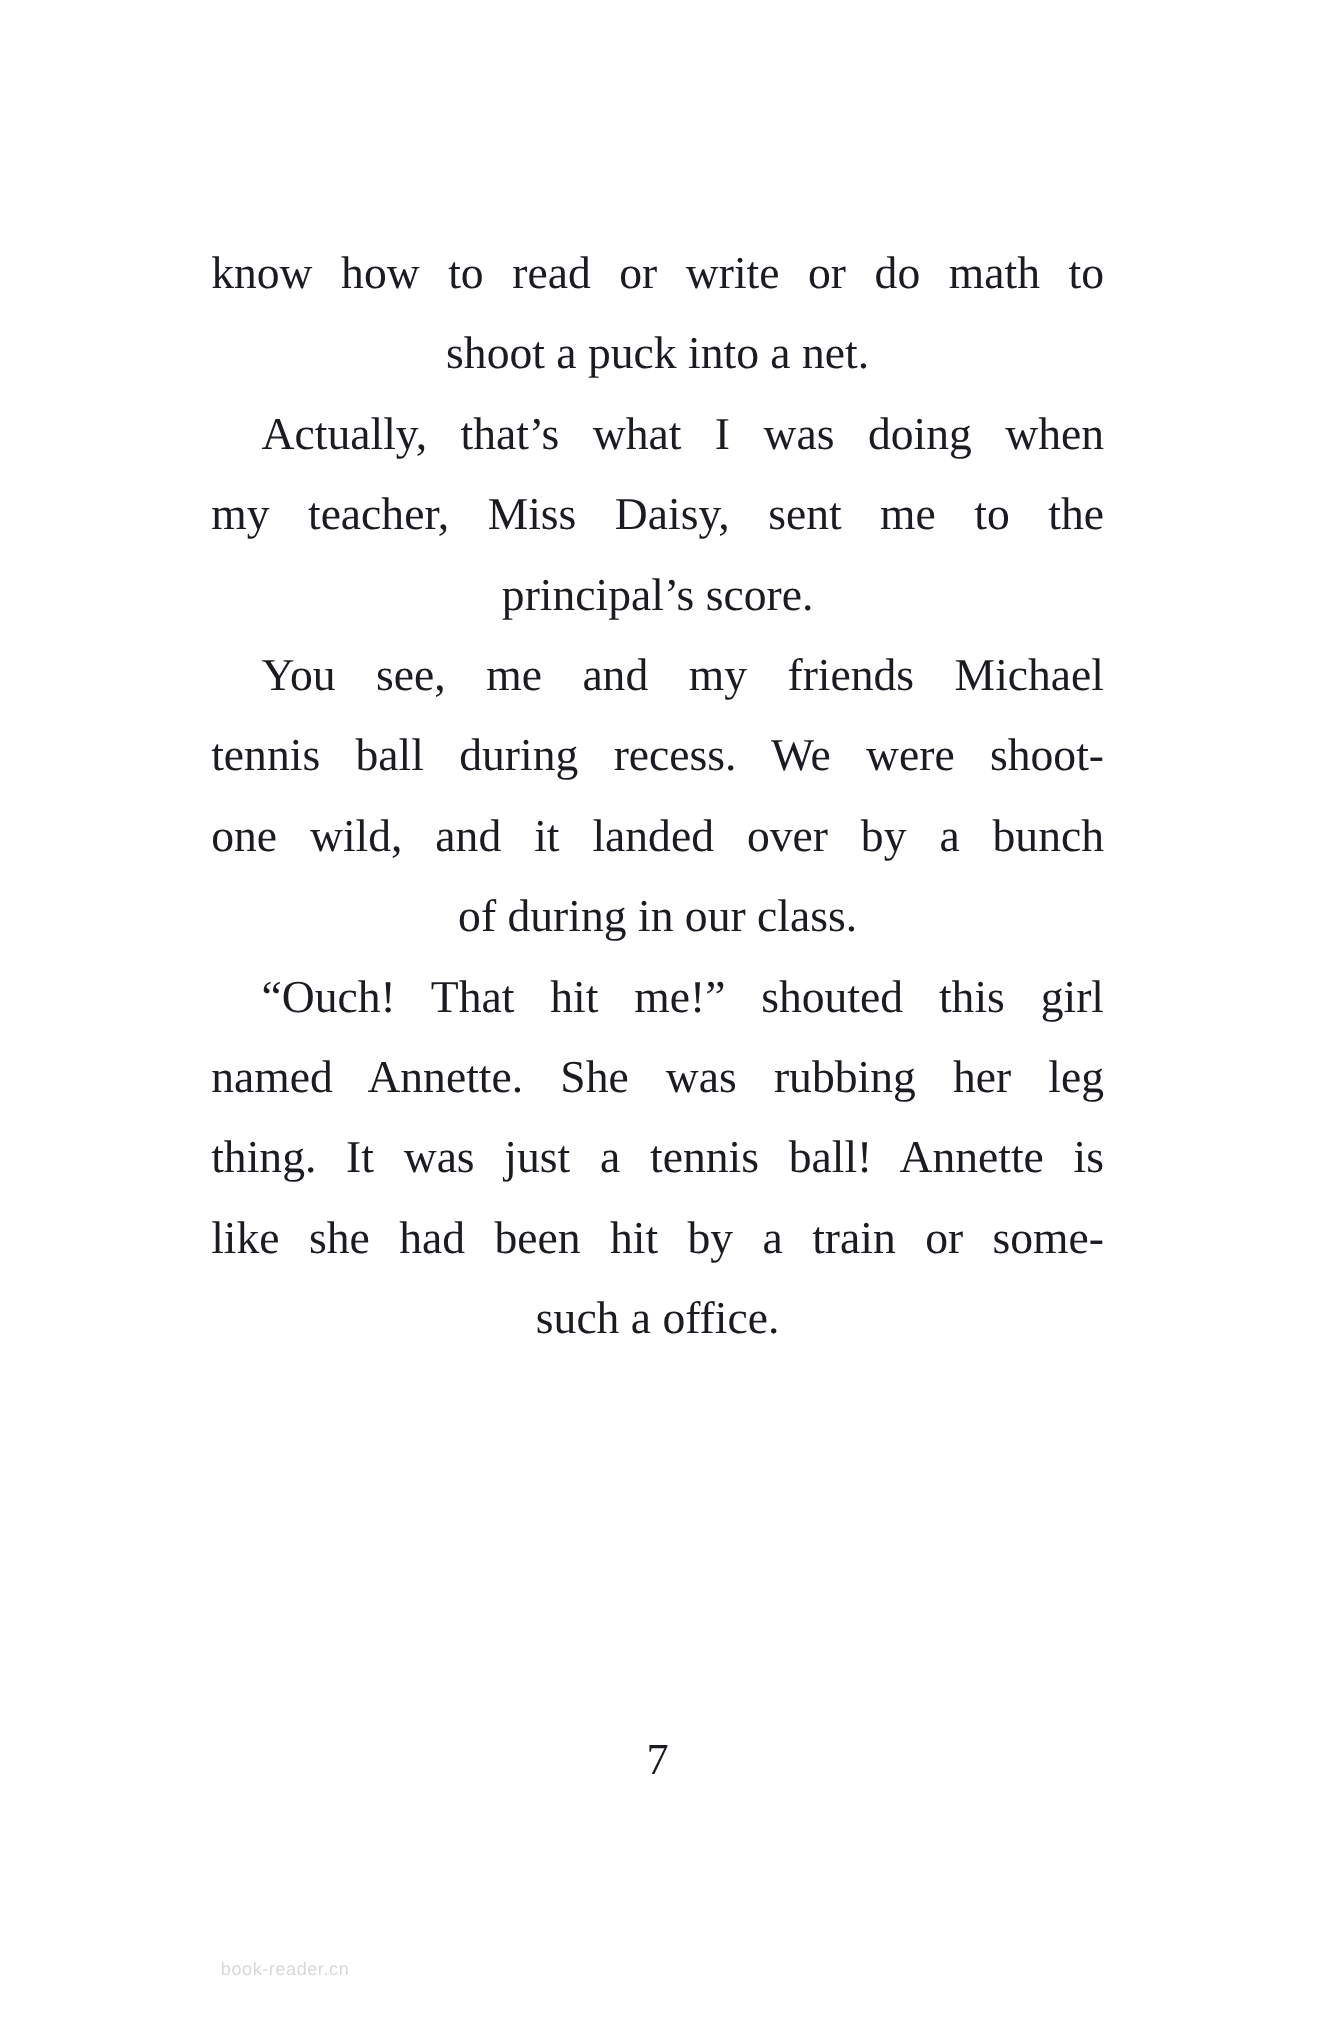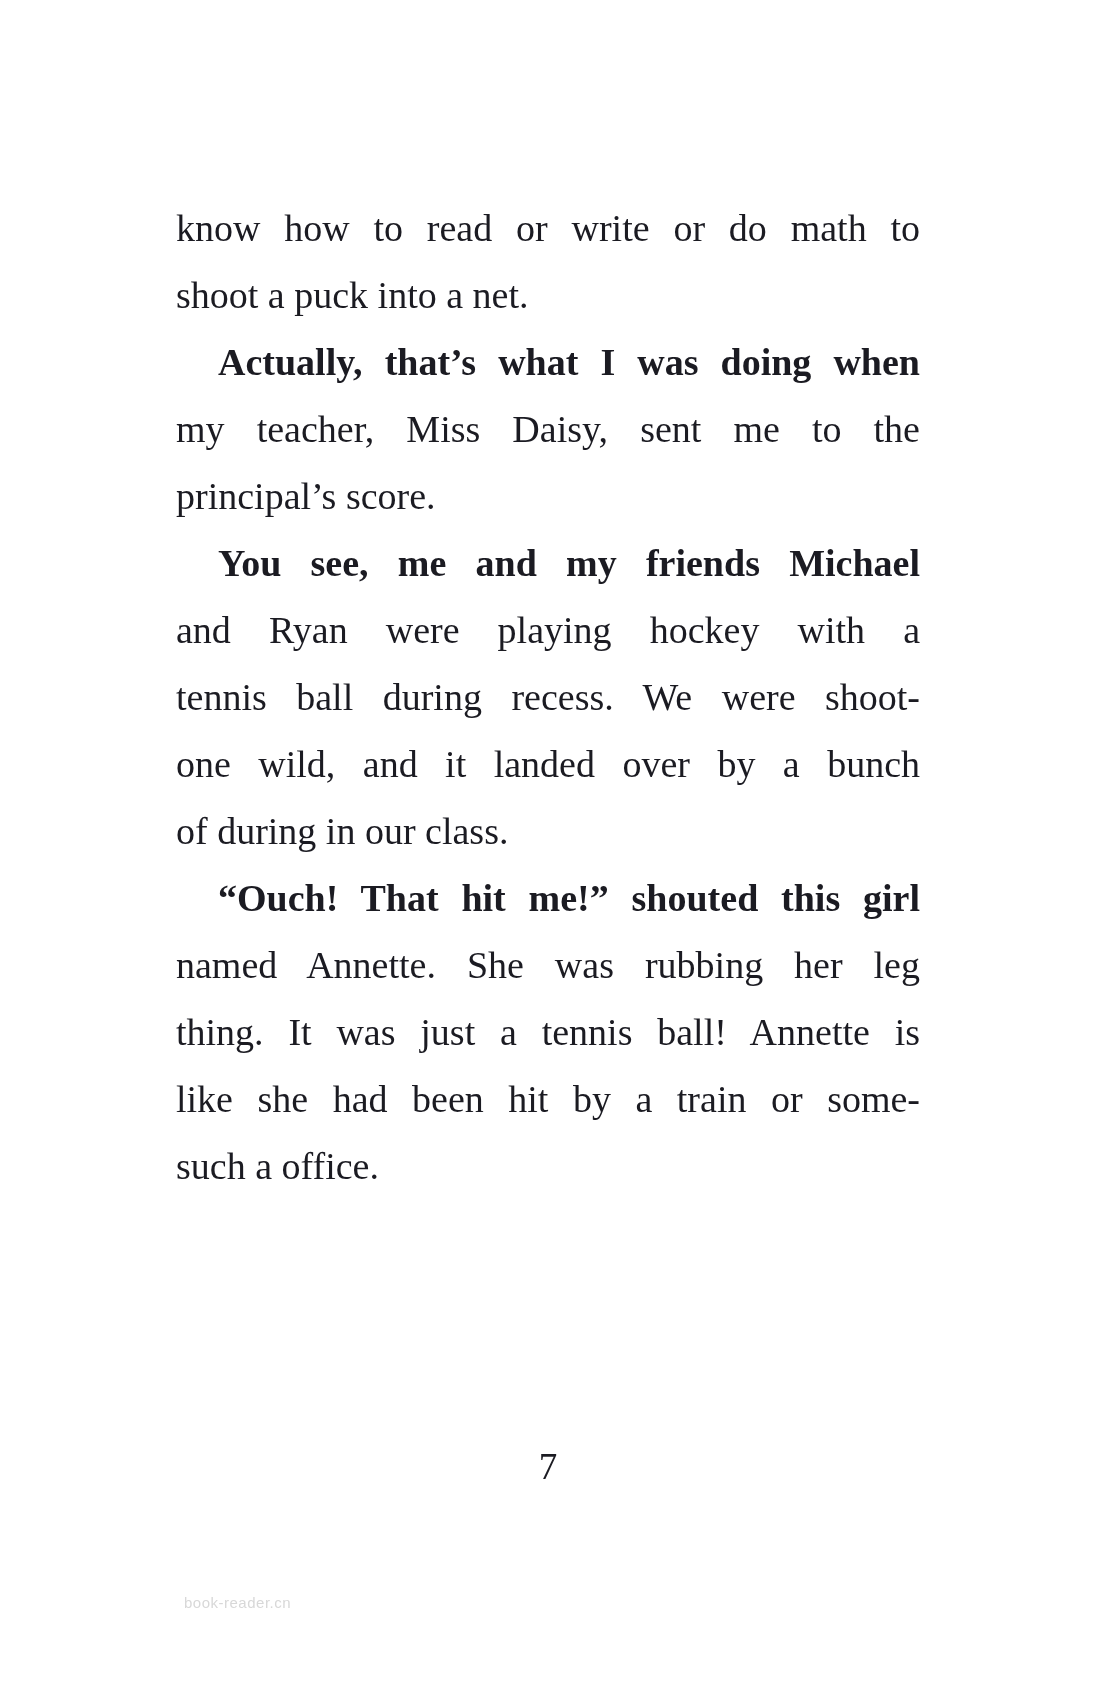--- a/index.html
+++ b/index.html
@@ -33,7 +33,7 @@
     line-height: 67px;
     height: 67px;
     white-space: nowrap;
-    text-align: left;
+    text-align: center;
     color: var(--text-color);
   }
   .line.just {

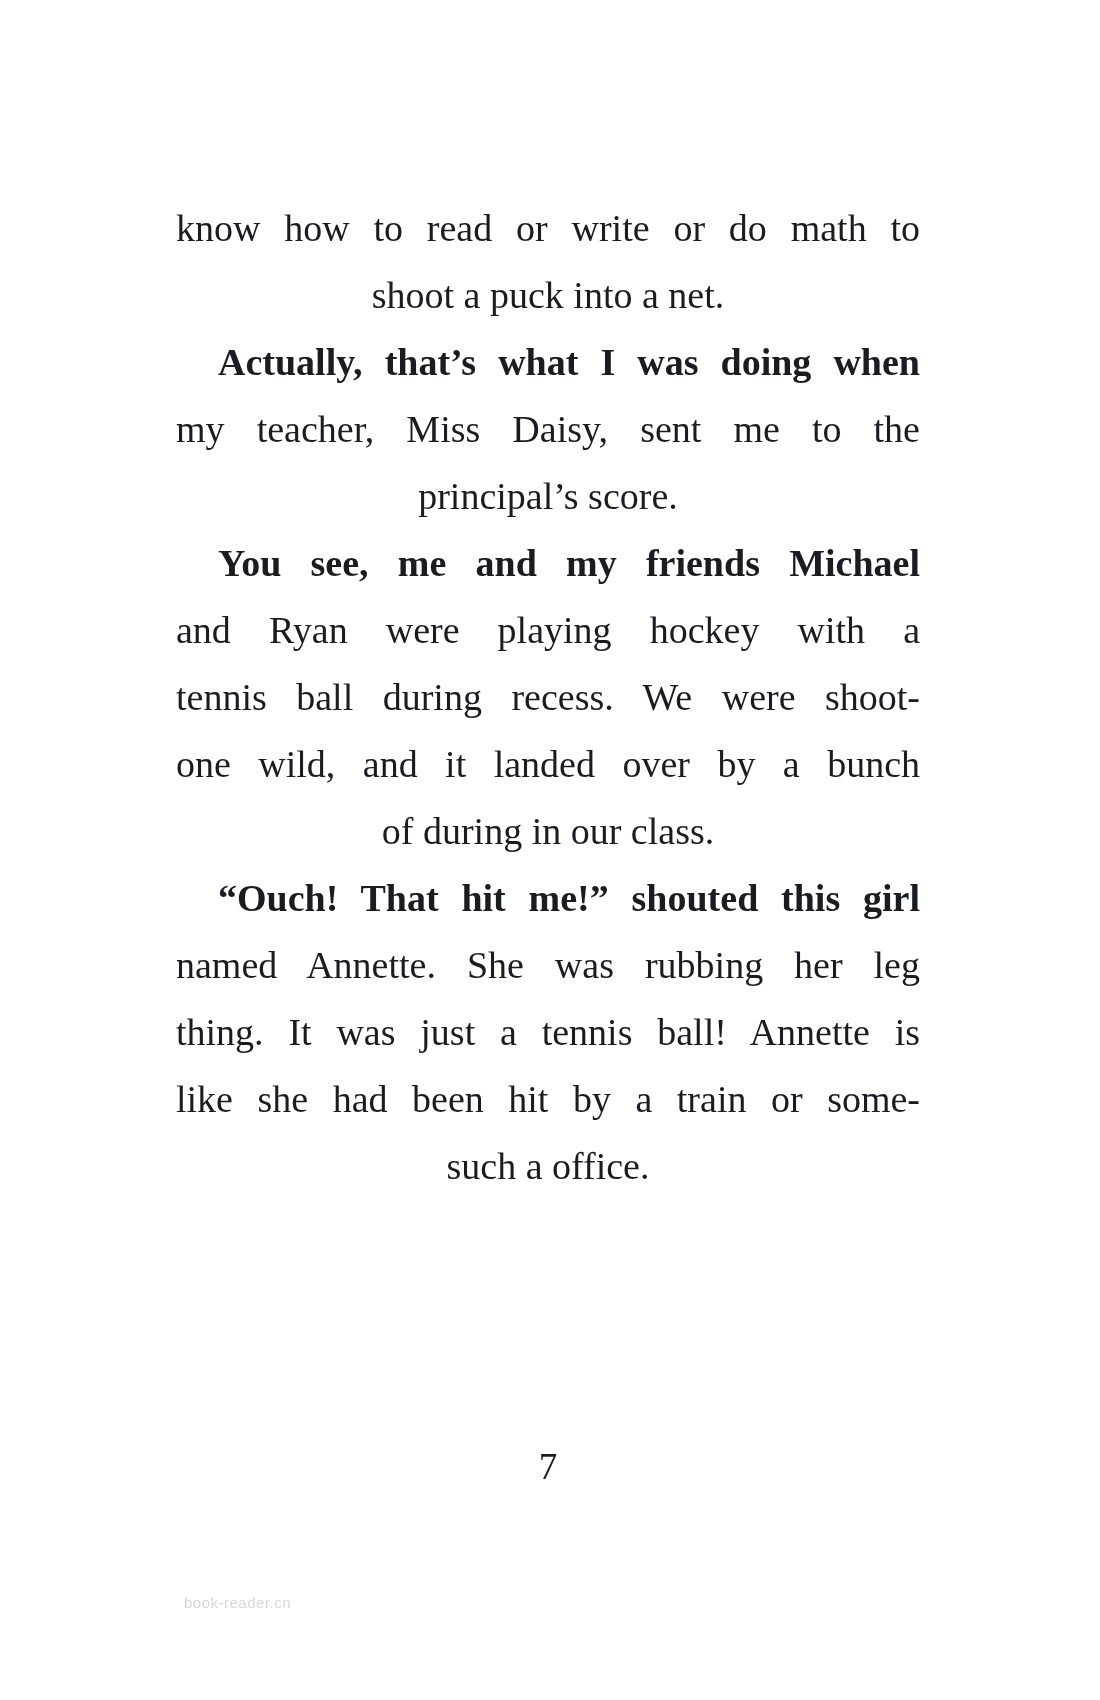--- a/index.html
+++ b/index.html
@@ -43,7 +43,6 @@
   }
   .line.indent {
     padding-left: 42px;
-    font-weight: bold;
   }
   .page-number {
     position: absolute;

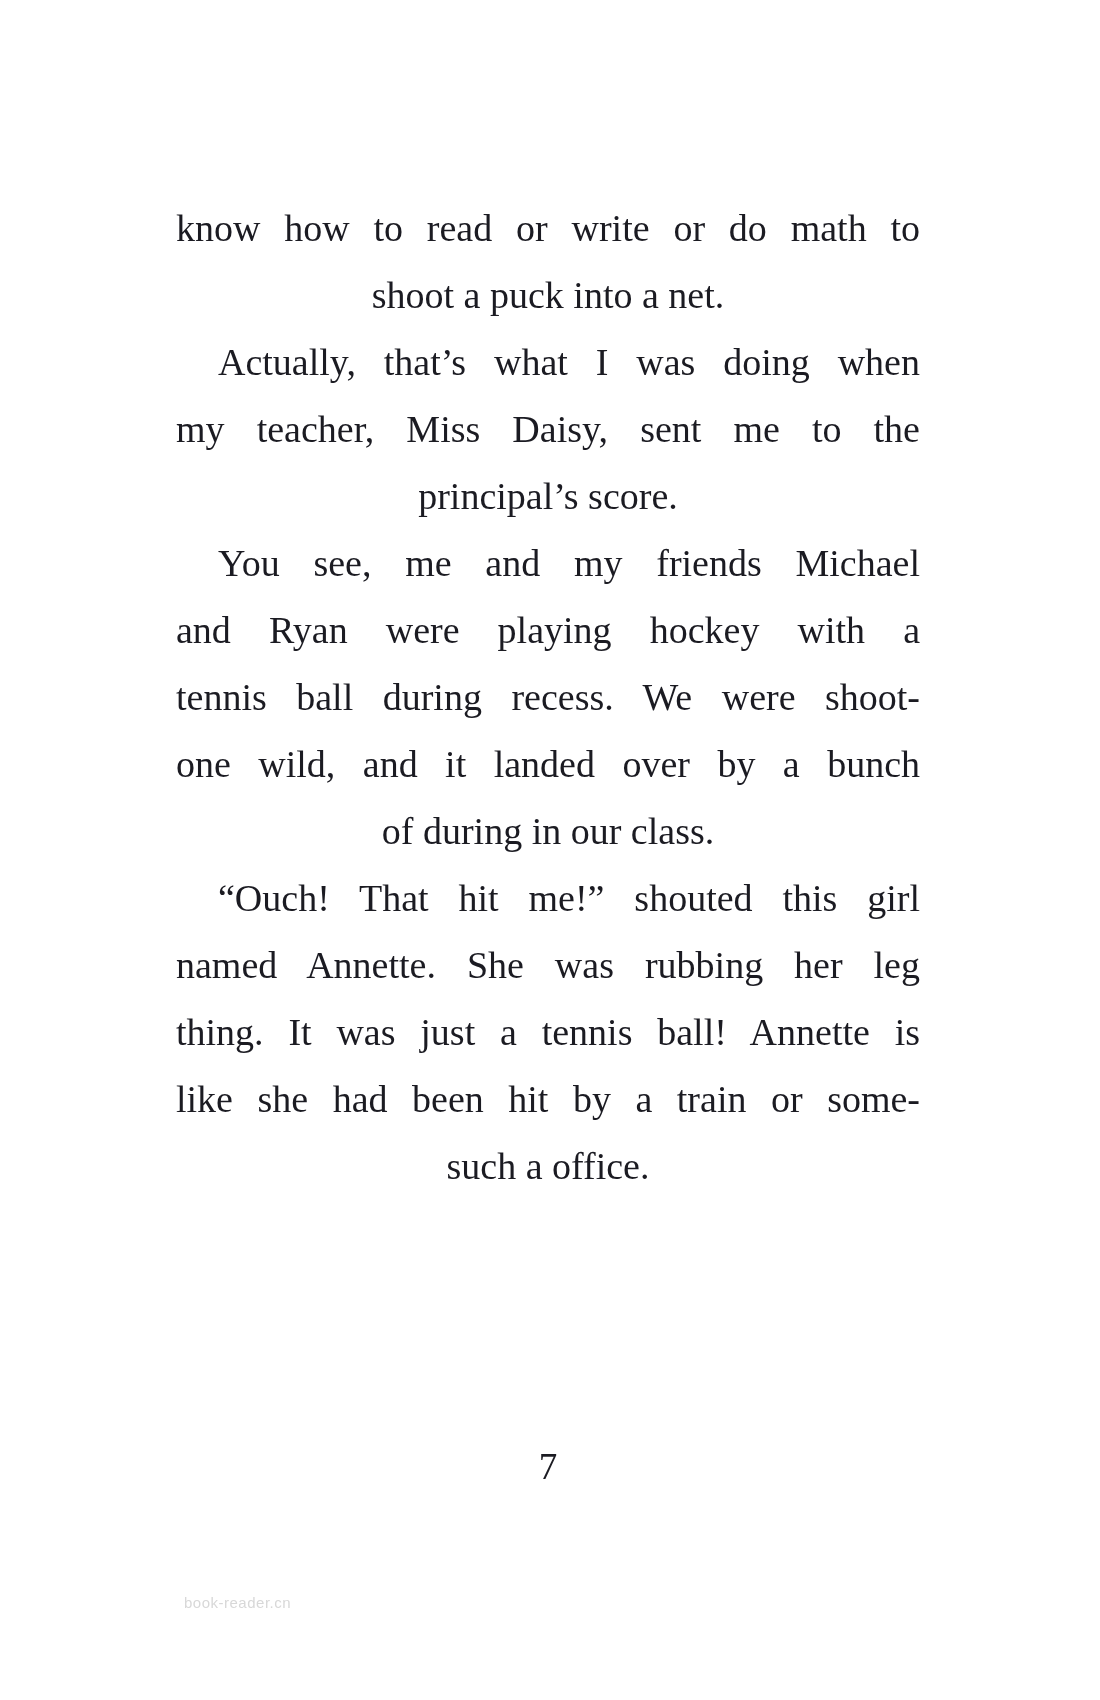--- a/index.html
+++ b/index.html
@@ -76,7 +76,6 @@
       <div class="line just">my teacher, Miss Daisy, sent me to the</div>
       <div class="line">principal’s score.</div>
       <div class="line just indent">You see, me and my friends Michael</div>
-      <div class="line just">and Ryan were playing hockey with a</div>
       <div class="line just">tennis ball during recess. We were shoot-</div>
       <div class="line just">one wild, and it landed over by a bunch</div>
       <div class="line">of during in our class.</div>

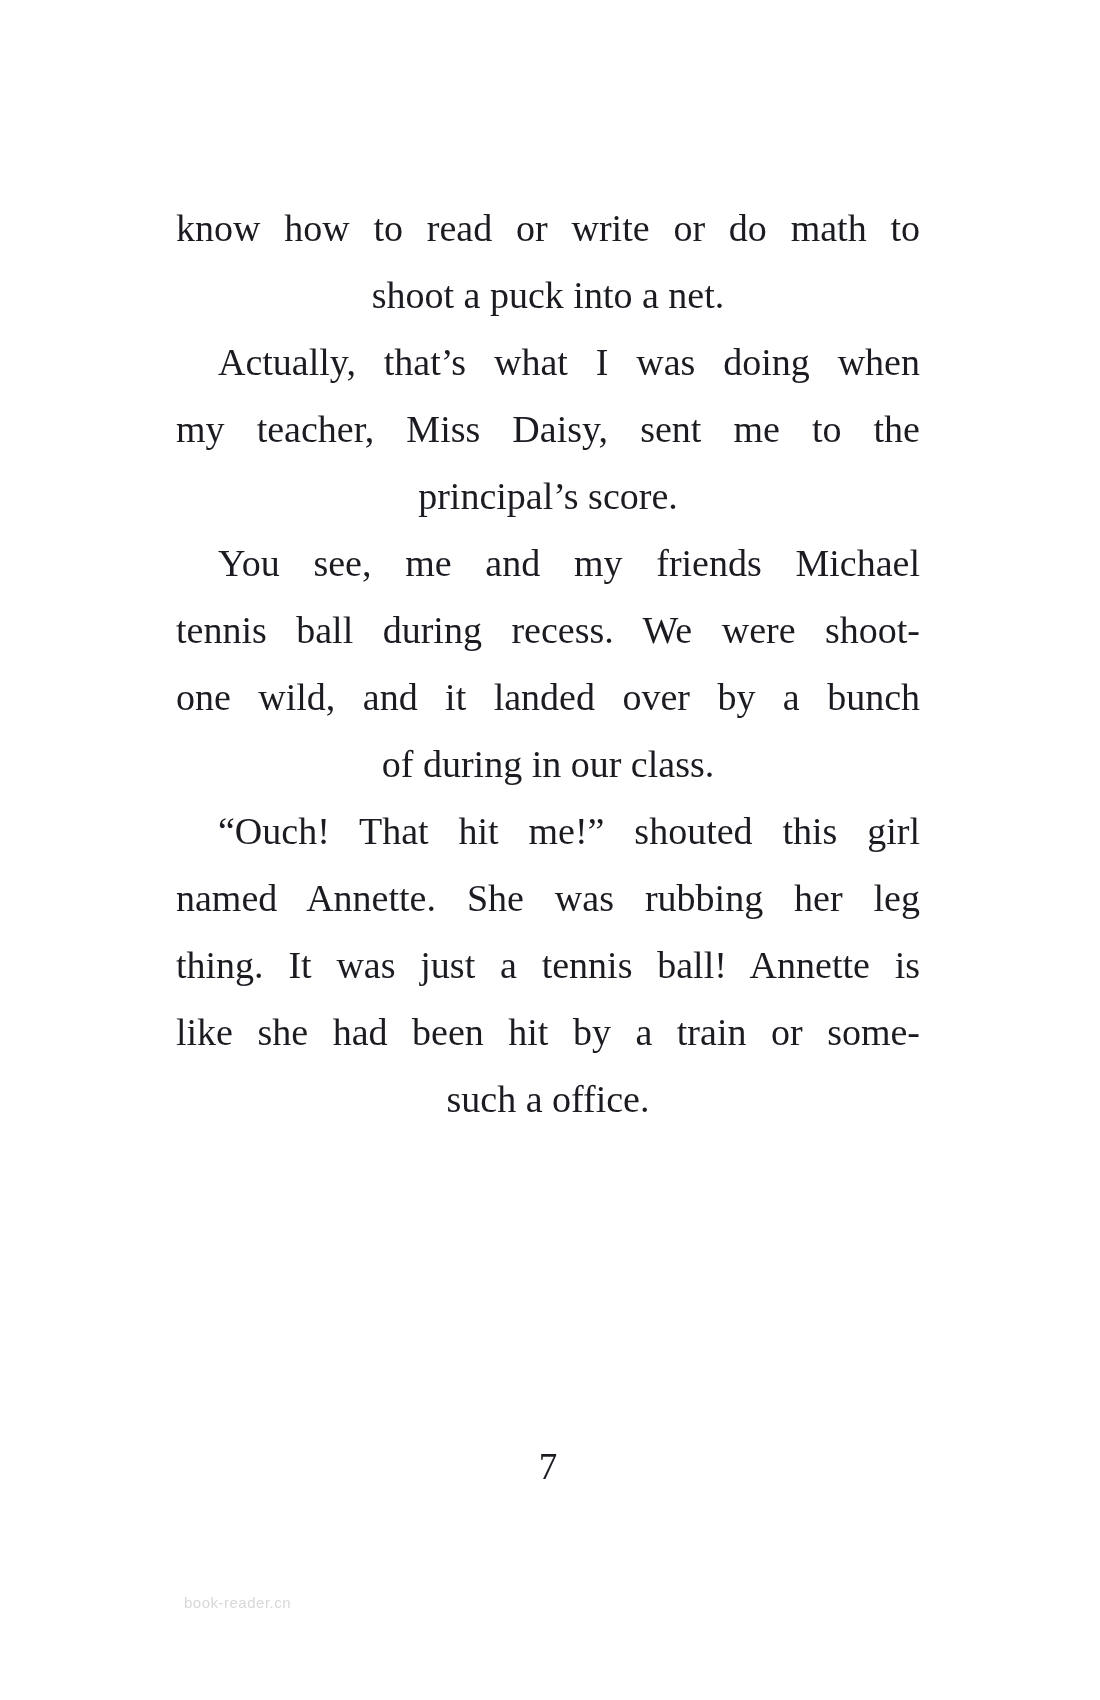--- a/index.html
+++ b/index.html
@@ -57,7 +57,7 @@
   .watermark {
     position: absolute;
     left: 184px;
-    top: 1593px;
+    top: 1632px;
     font-family: "Liberation Sans", sans-serif;
     font-size: 15px;
     line-height: 20px;

